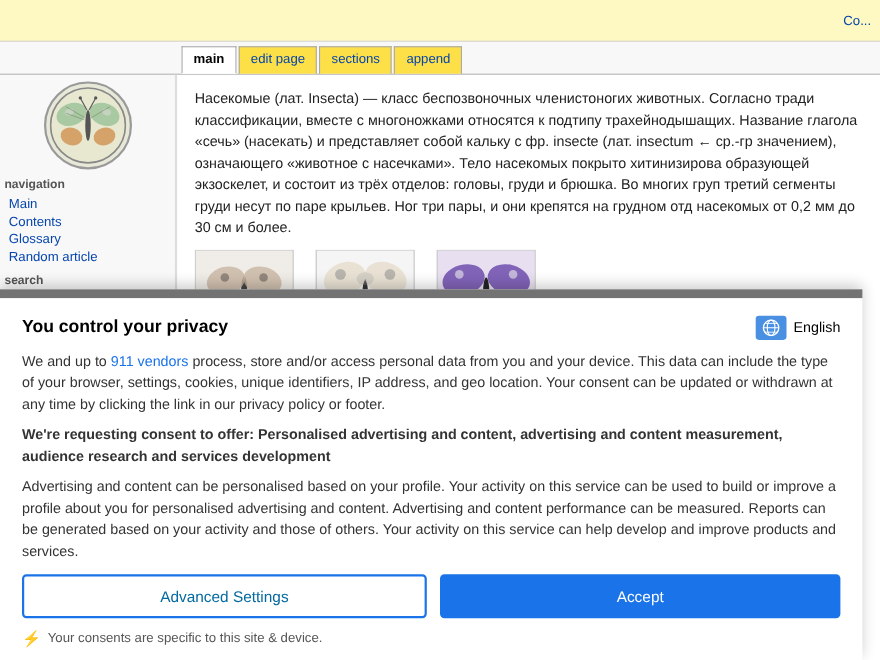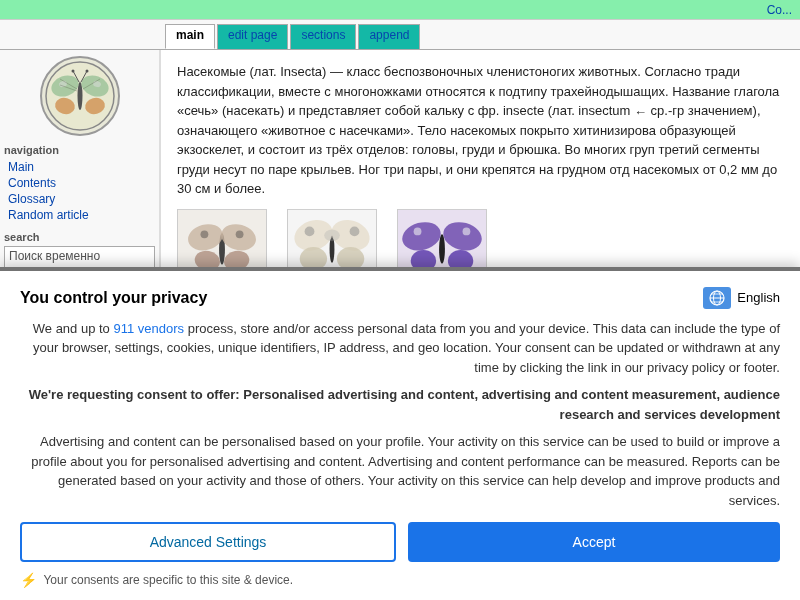--- a/index.html
+++ b/index.html
@@ -7,9 +7,9 @@
 
     
     #top-bar {
-      background: #86efac;
+      background: #fef9c3;
       border-bottom: 1px solid #ccc;
-      height: 20px;
+      height: 38px;
       display: flex;
       align-items: center;
       justify-content: flex-end;

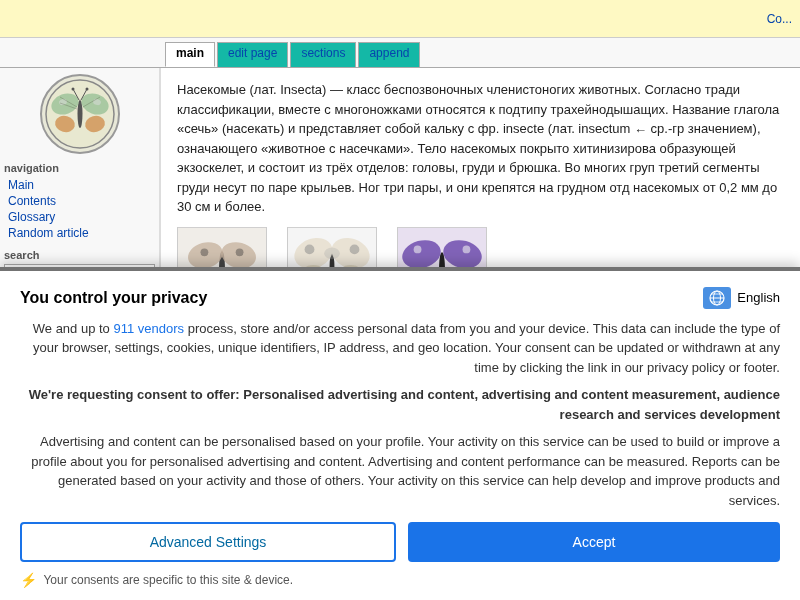--- a/index.html
+++ b/index.html
@@ -30,7 +30,7 @@
       padding: 3px 10px;
       border: 1px solid #aaa;
       border-bottom: none;
-      background: #14b8a6;
+      background: #fde047;
       cursor: pointer;
       font-size: 12px;
       margin-right: 2px;

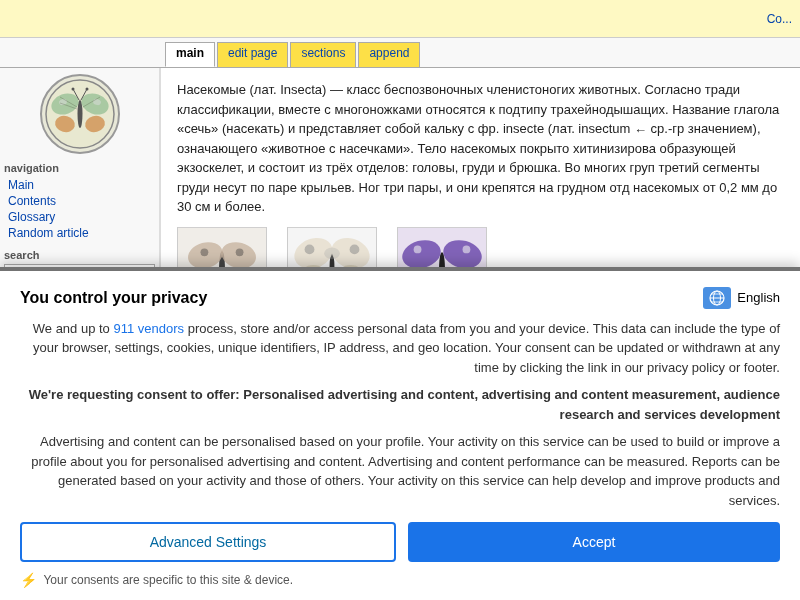--- a/index.html
+++ b/index.html
@@ -149,9 +149,9 @@
       position: absolute;
       bottom: 0;
       left: 0;
-      right: 0;
-      background: #fff;
-      border-top: 4px solid #737373;
+      right: 16px;
+      background: #fff;
+      border-top: 8px solid #737373;
       box-shadow: 0 -4px 12px rgba(0,0,0,0.2);
       z-index: 100;
       padding: 16px 20px 12px 20px;

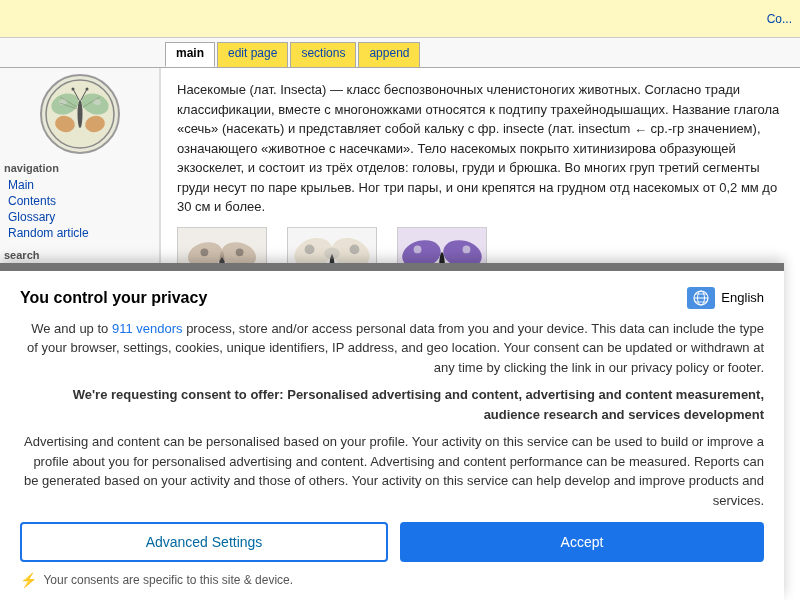--- a/index.html
+++ b/index.html
@@ -190,7 +190,7 @@
       margin-bottom: 8px;
     }
     #privacy-body a { color: #1a73e8; text-decoration: none; }
-    .privacy-paragraph { margin-bottom: 8px; text-align: right; }
+    .privacy-paragraph { margin-bottom: 8px; }
     .privacy-paragraph strong { font-weight: bold; }
     #privacy-buttons {
       display: flex;

